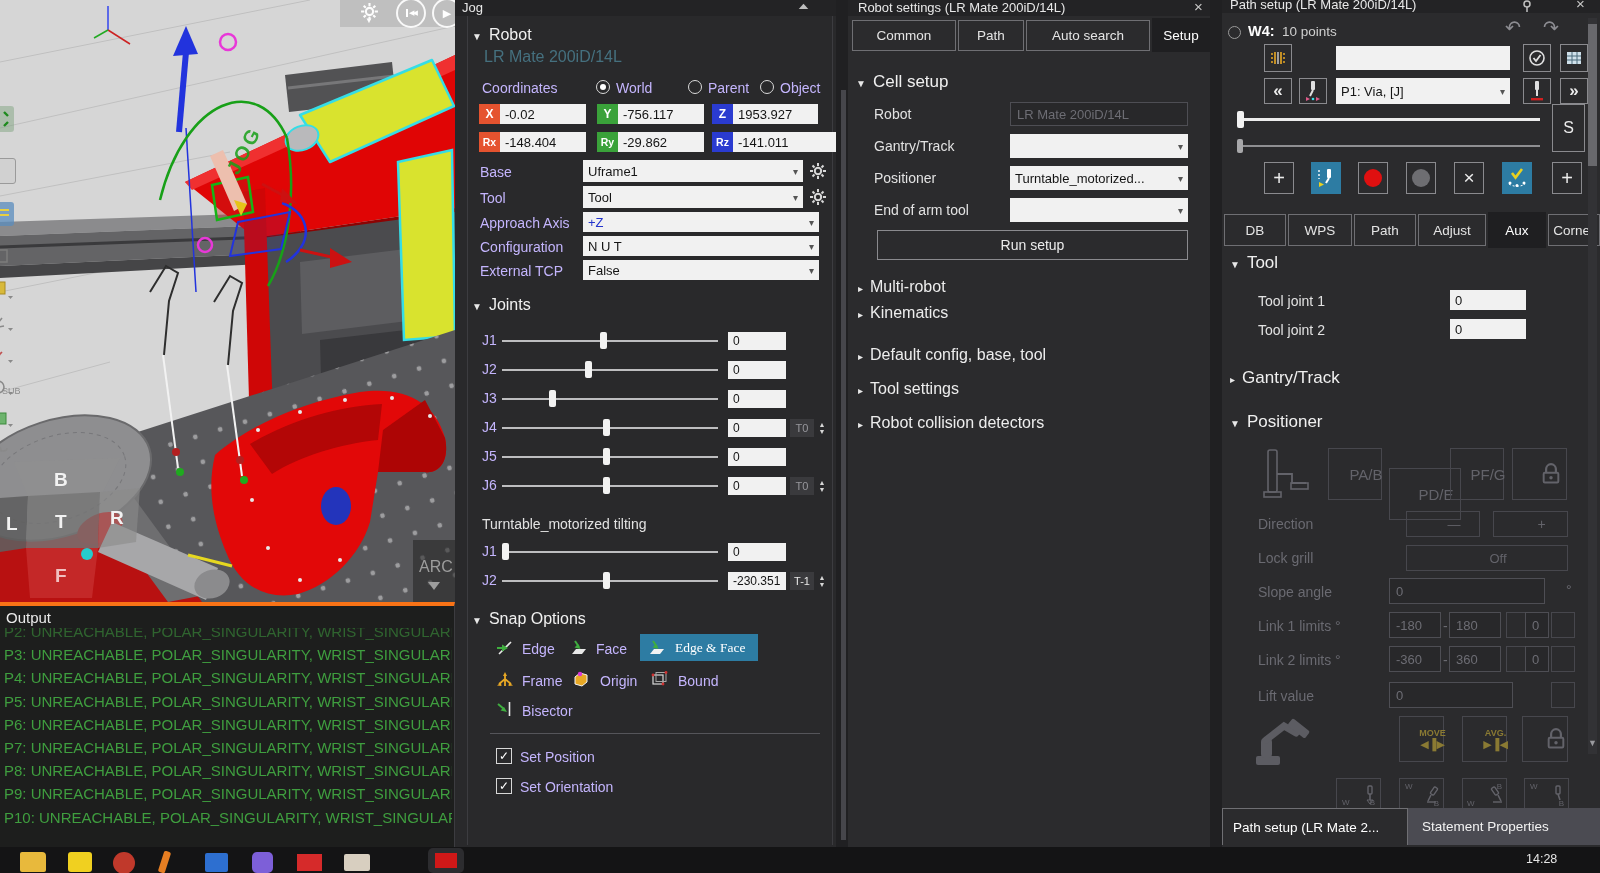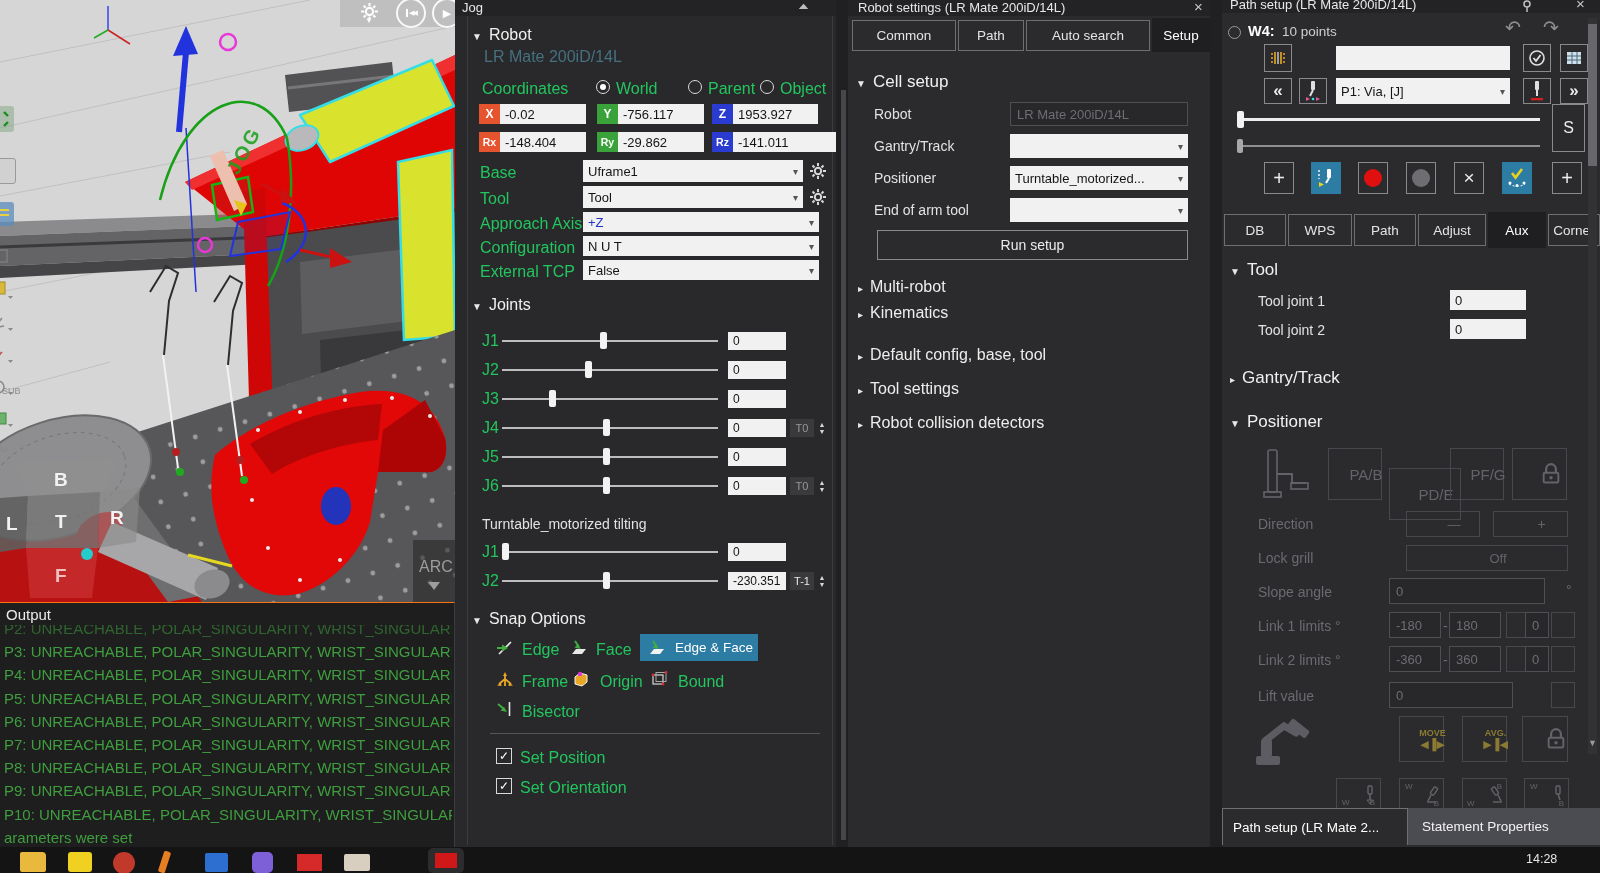--- a/index.html
+++ b/index.html
@@ -10,7 +10,7 @@
   .hdr16{position:absolute;font-size:16px;color:#f0f0f0;white-space:nowrap;}
   .hdr17{position:absolute;font-size:17px;color:#f0f0f0;white-space:nowrap;}
   .tri{font-size:10px;color:#e8e8e8;margin-right:7px;}
-  .lbl{position:absolute;font-size:16px;color:#22c55e;white-space:nowrap;}
+  .lbl{position:absolute;font-size:14px;color:#c4b5fd;white-space:nowrap;}
   .lbl14{position:absolute;font-size:14px;color:#e2e2e2;white-space:nowrap;}
   .wfield{position:absolute;background:#f1f1f1;color:#141414;font-size:13px;display:flex;align-items:center;padding:0 5px;box-sizing:border-box;overflow:hidden;}
   .arr{margin-left:auto;color:#555;font-size:10px;flex:none;}

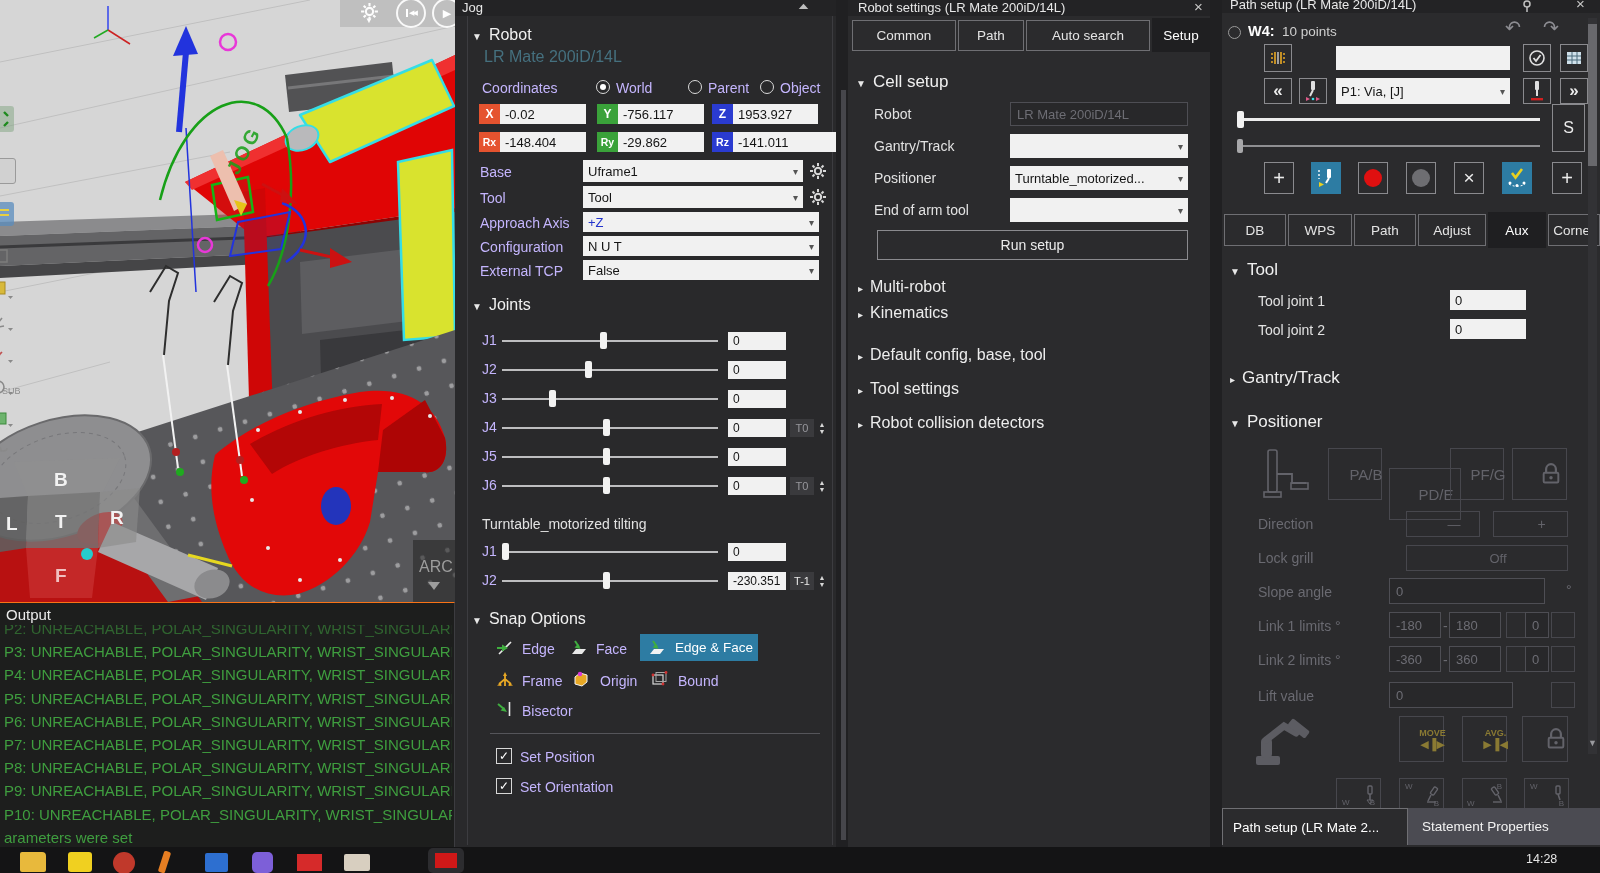--- a/index.html
+++ b/index.html
@@ -663,7 +663,7 @@
         <span>Corner</span>
       </div>
 
-    <div class="hdr17" style="left:8px;top:260px;"><span class="tri">▼</span><span>Tool</span></div>
+    <div class="hdr17" style="left:8px;top:253px;"><span class="tri">▼</span><span>Tool</span></div>
     <span class="lbl14" style="left:36px;top:293px;">Tool joint 1</span>
     <div class="wfield" style="left:228px;top:290px;width:76px;height:20px;">
         <span>0</span>

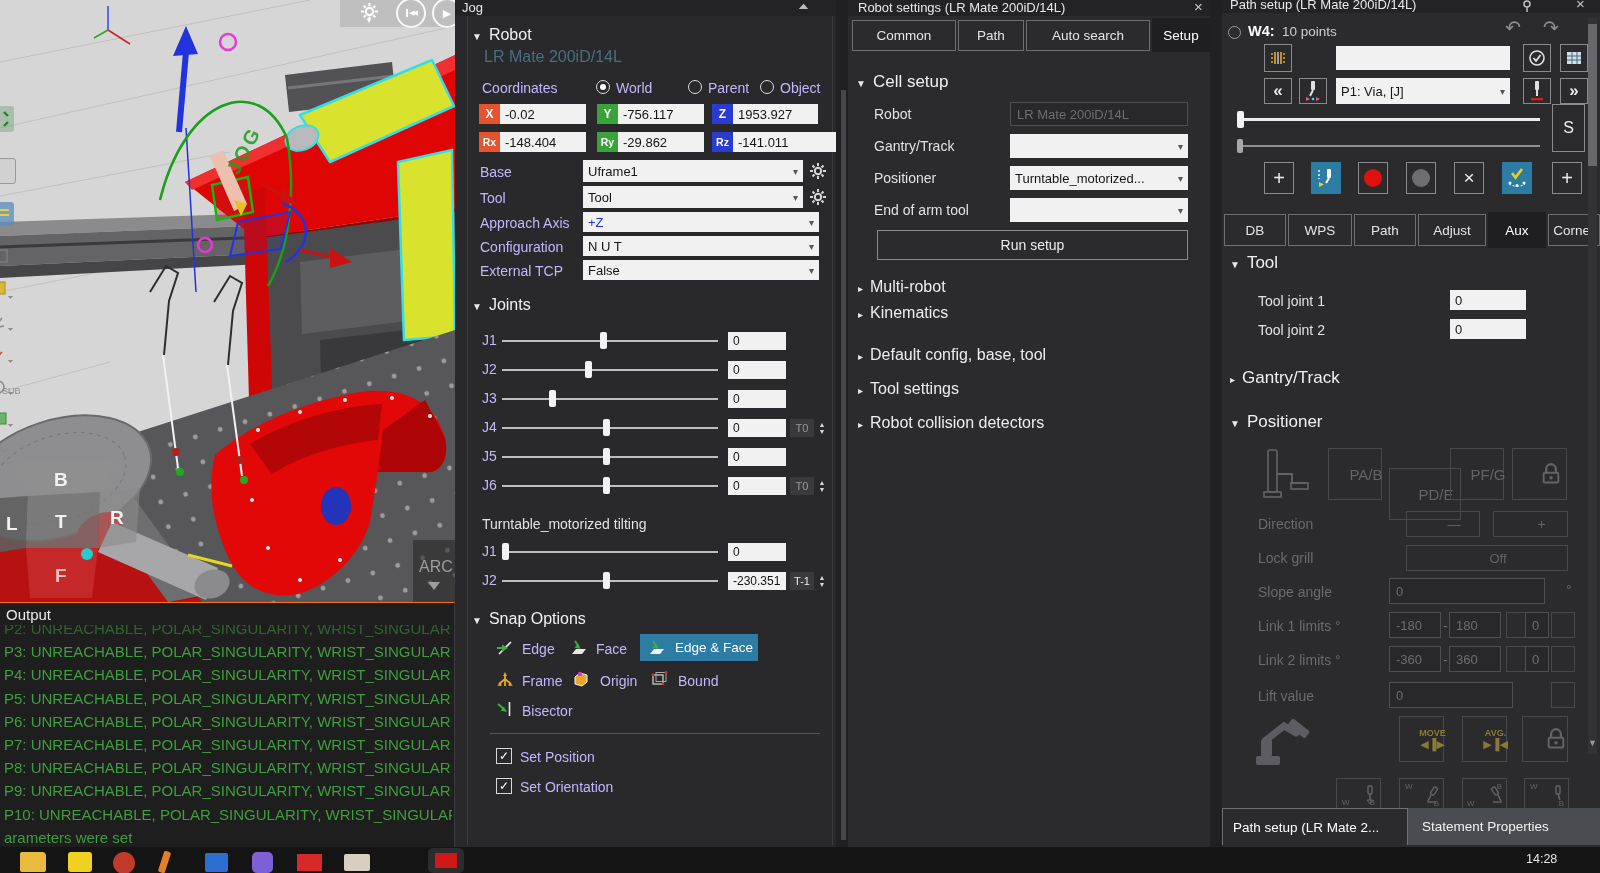--- a/index.html
+++ b/index.html
@@ -238,7 +238,7 @@
     </div>
   </div>
 
-  <div class="abs" style="left:0;top:602px;width:455px;height:245px;background:#1d1e1d;border-top:1px solid #f97316;border-right:1px solid #3c3c40;box-sizing:border-box;overflow:hidden;">
+  <div class="abs" style="left:0;top:602px;width:455px;height:245px;background:#1d1e1d;border-top:4px solid #f97316;border-right:1px solid #3c3c40;box-sizing:border-box;overflow:hidden;">
     <div class="abs" style="left:6px;top:3px;font-size:15px;color:#eaeaea;">Output</div>
     <div class="abs" style="left:4px;top:22px;width:448px;height:222px;overflow:hidden;color:#3f9e3f;">
       <div class="outline-line" style="margin-top:-8px;opacity:0.55;">P2: UNREACHABLE, POLAR_SINGULARITY, WRIST_SINGULARITY</div>

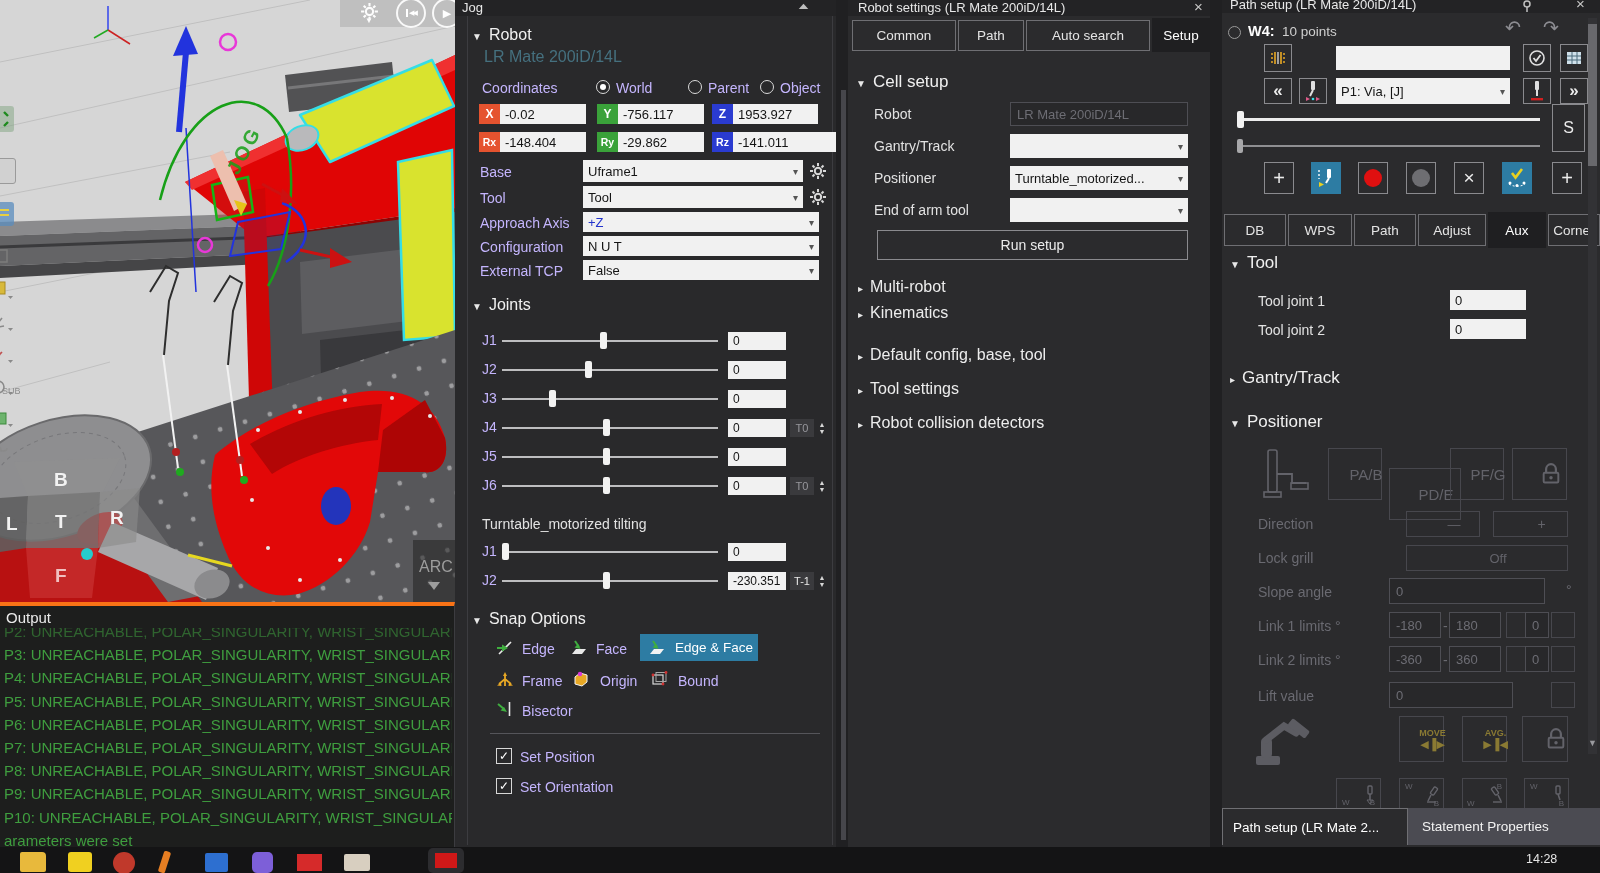--- a/index.html
+++ b/index.html
@@ -435,7 +435,7 @@
           <line x1="5" y1="2" x2="9" y2="8" stroke="#3fae3f" stroke-width="2"></line>
           <polygon points="10.5,10 4.5,8.5 8,5" fill="#3fae3f"></polygon>
         </svg>
-      <span style="font-size:13.5px;color:#fff;margin-left:9px;white-space:nowrap;">Edge &amp; Face</span>
+      <span style="font-size:13.5px;color:#fff;margin-left:9px;white-space:nowrap;font-family:Liberation Serif, serif;">Edge &amp; Face</span>
     </div>
     <svg class="snapicon" style="left:41px;top:670px;" viewBox="0 0 18 18">
         <path d="M9 16V5M9 9L3 14M9 9l6 5" stroke="#e8a825" stroke-width="1.8" fill="none"></path>

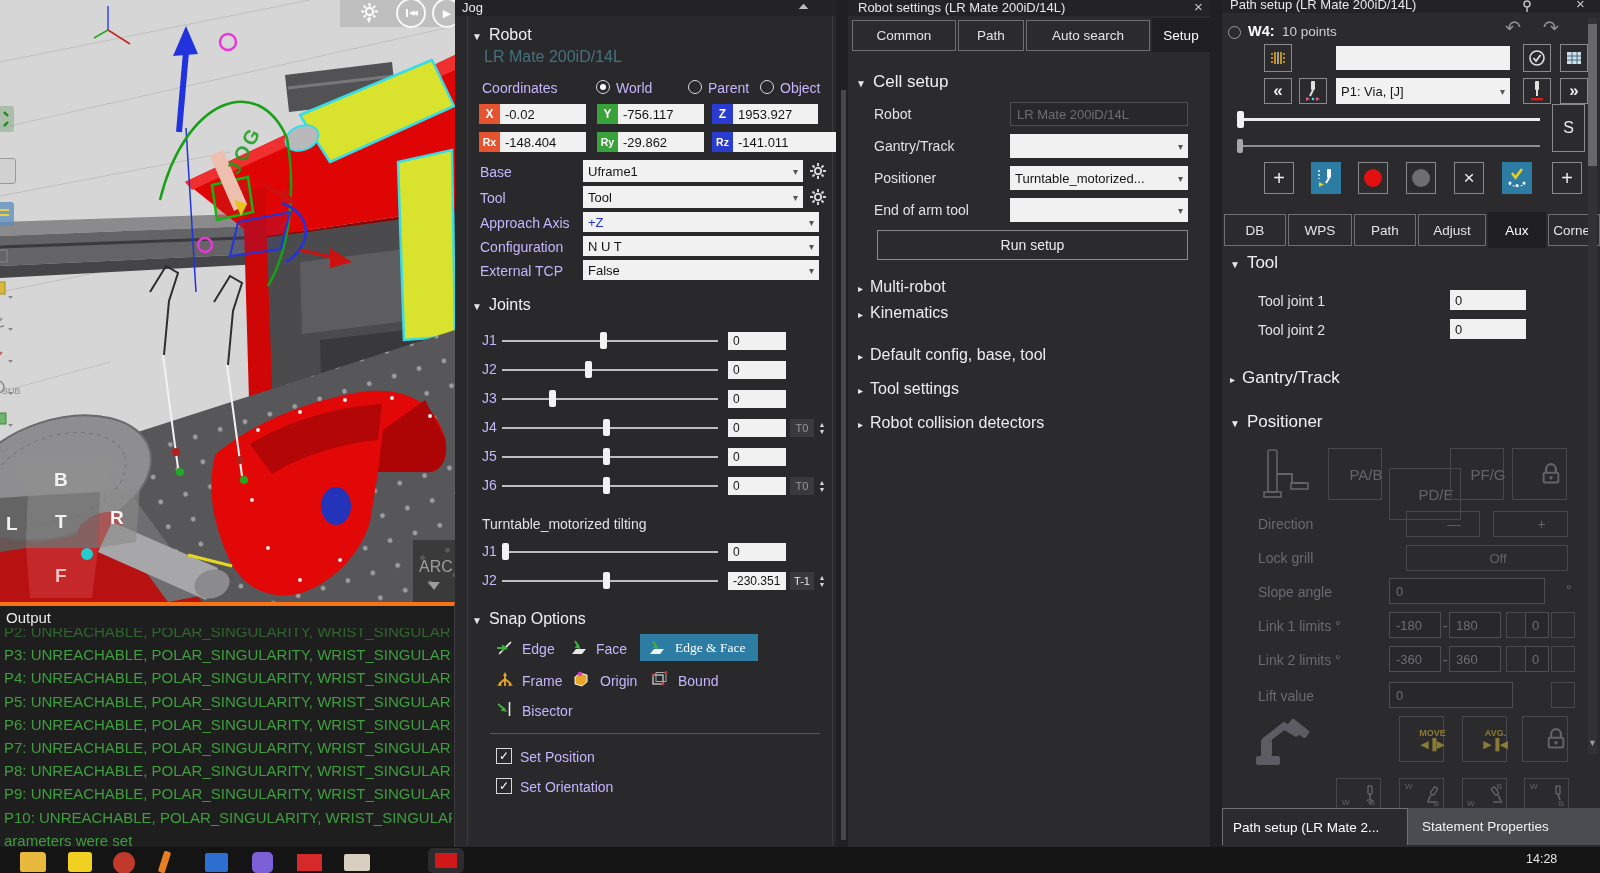--- a/index.html
+++ b/index.html
@@ -250,7 +250,6 @@
       <div class="outline-line">P8: UNREACHABLE, POLAR_SINGULARITY, WRIST_SINGULARITY</div>
       <div class="outline-line">P9: UNREACHABLE, POLAR_SINGULARITY, WRIST_SINGULARITY</div>
       <div class="outline-line">P10: UNREACHABLE, POLAR_SINGULARITY, WRIST_SINGULARITY</div>
-      <div class="outline-line">arameters were set</div>
     </div>
   </div>
 

